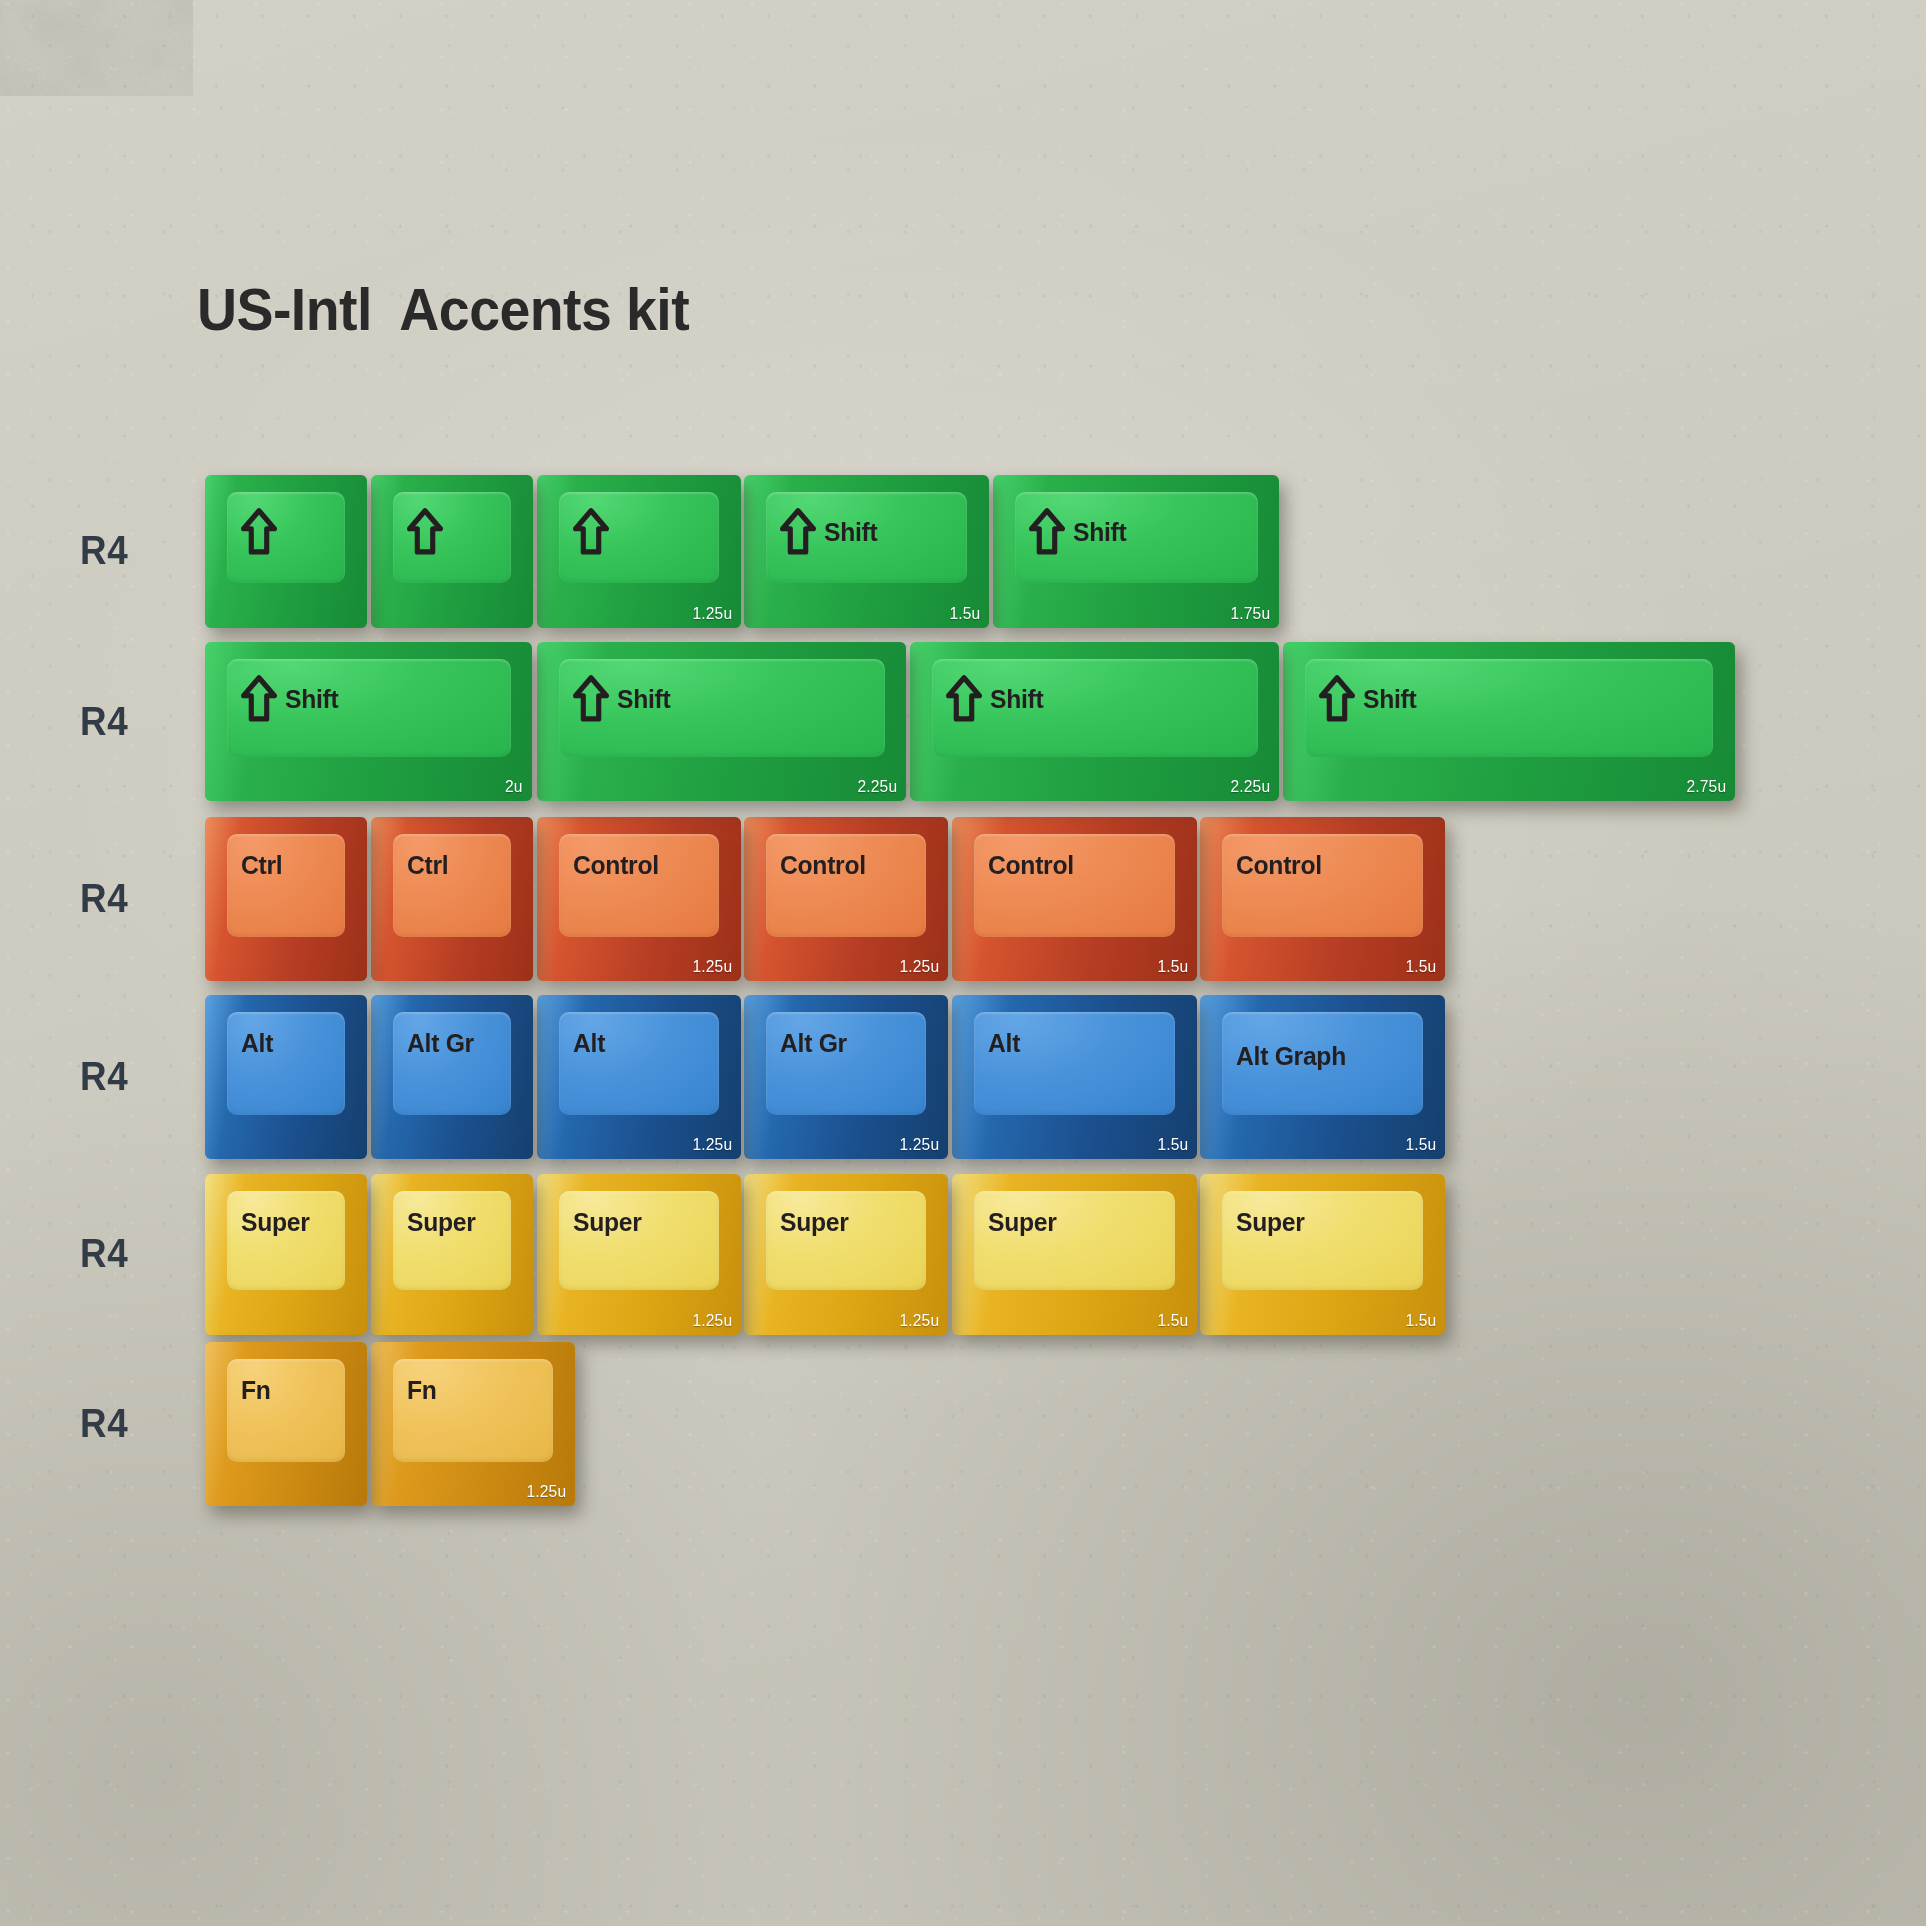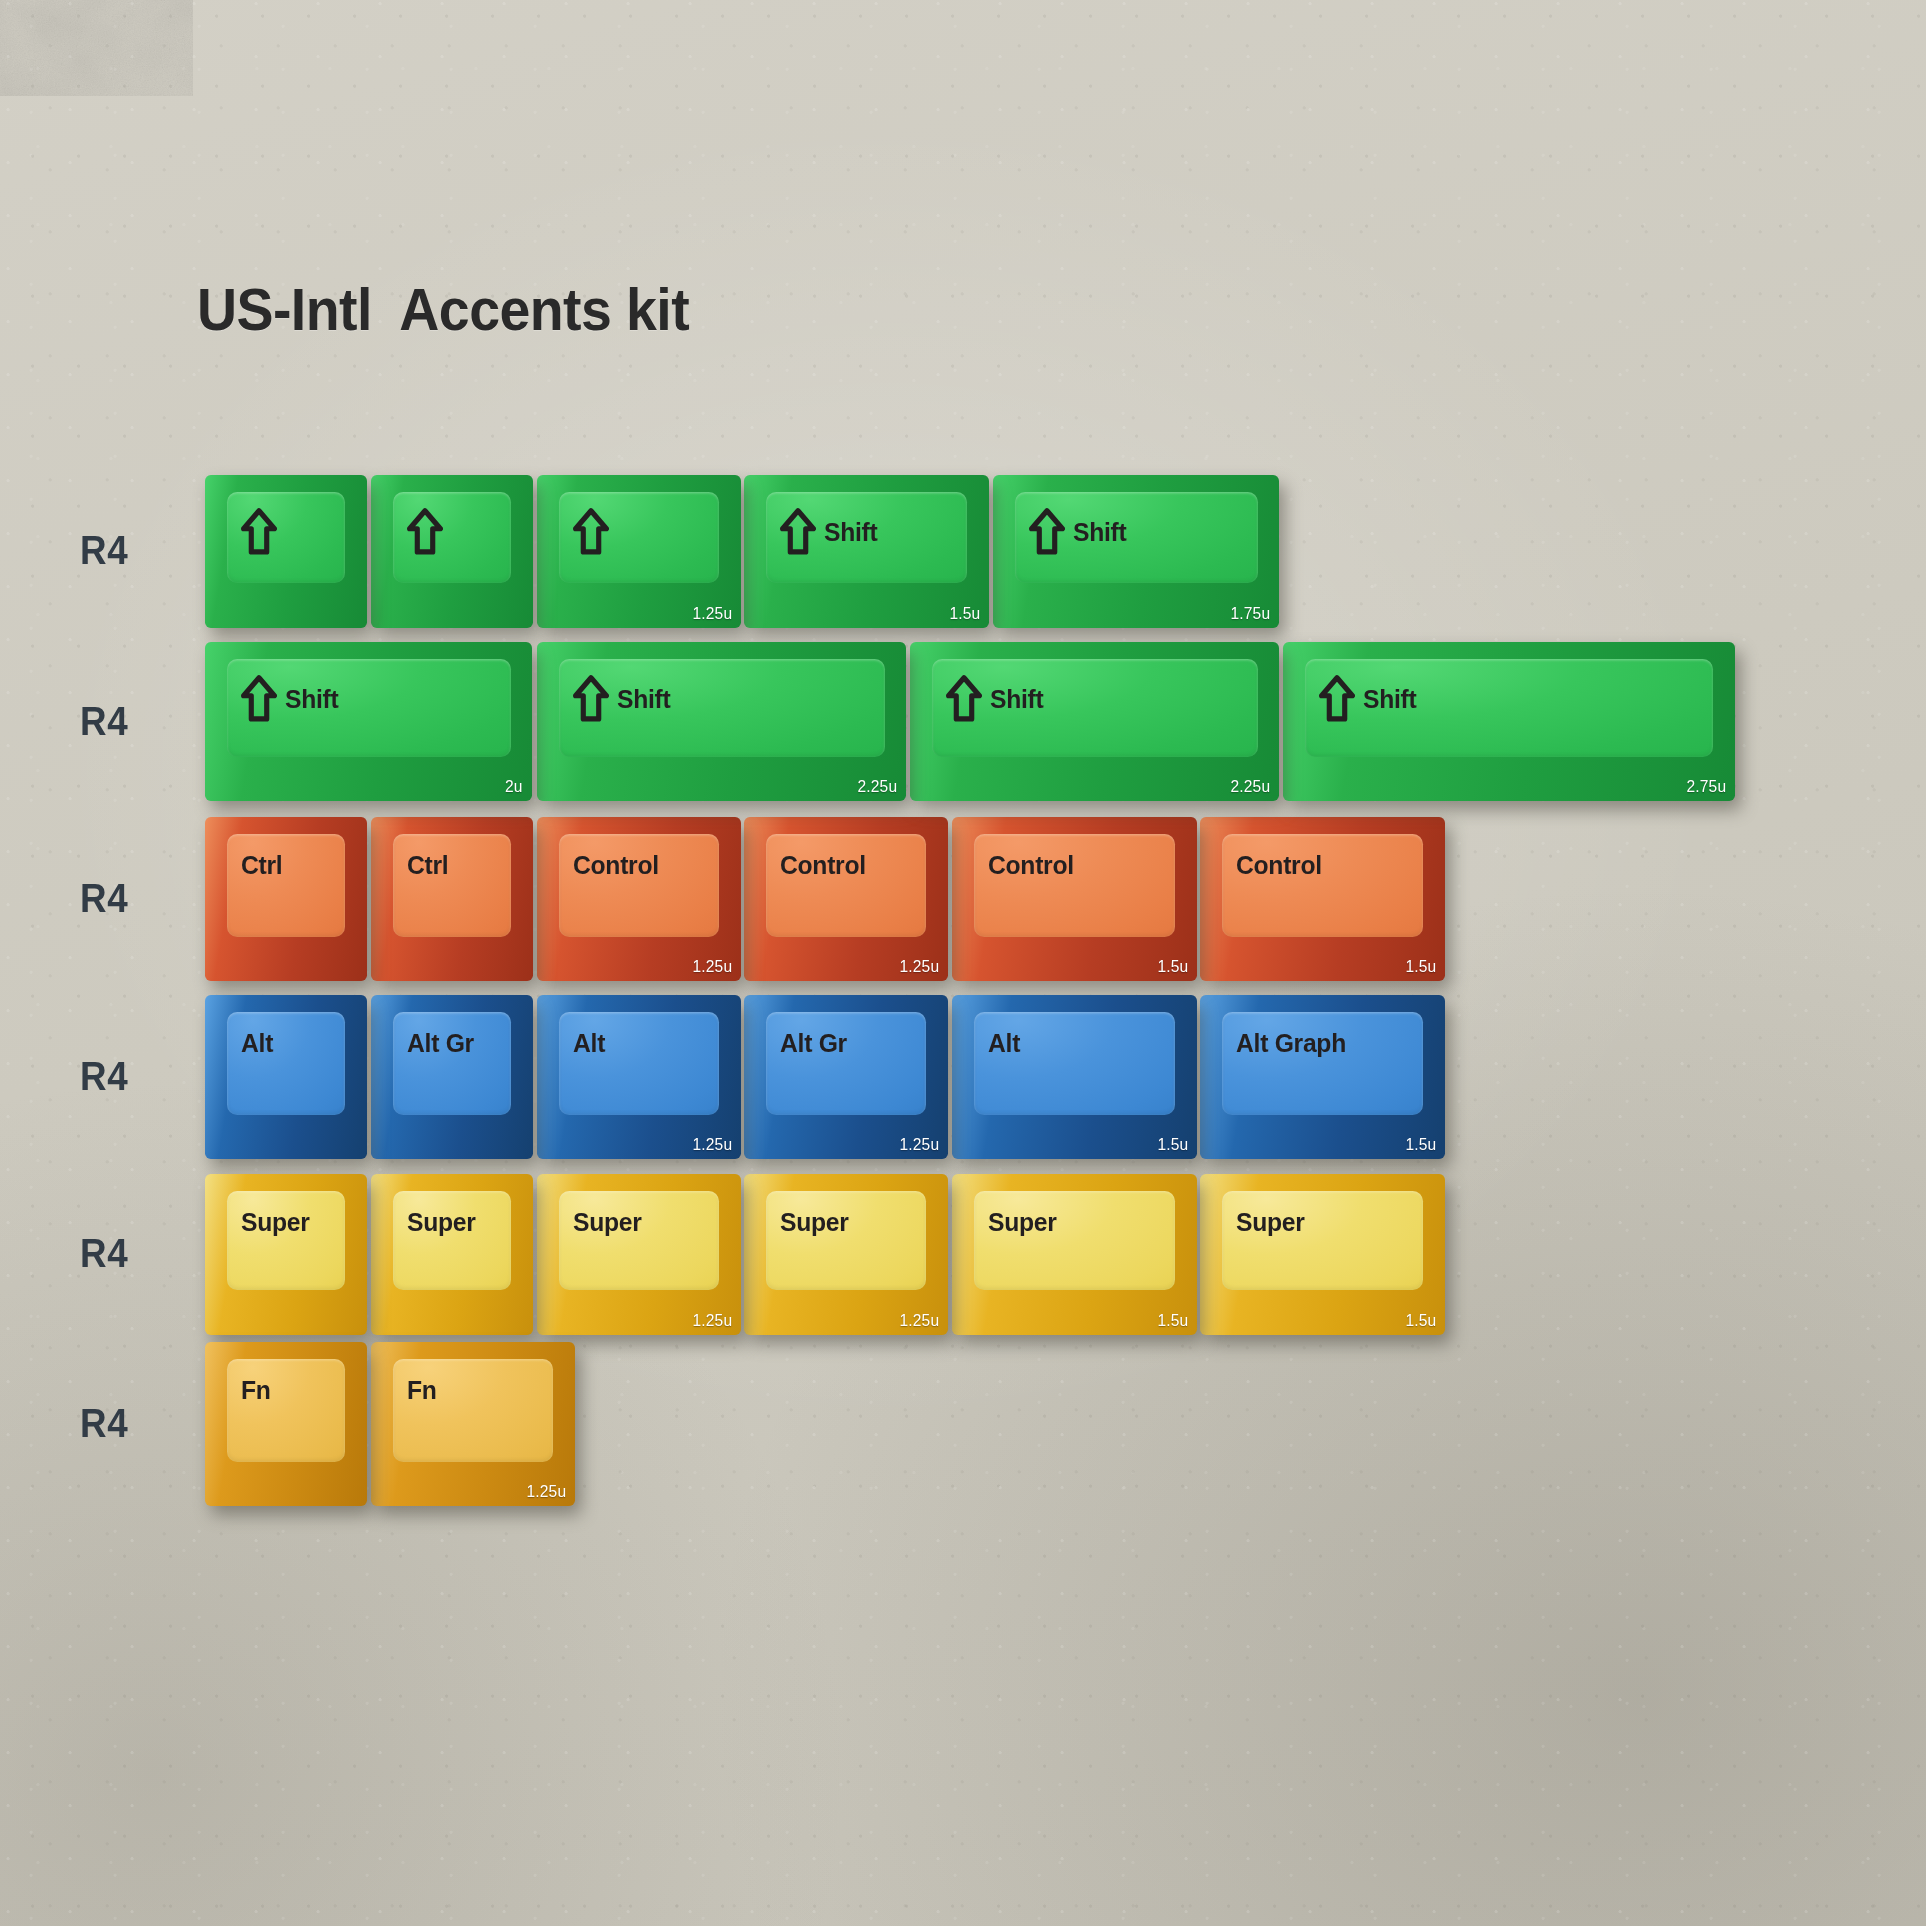--- a/index.html
+++ b/index.html
@@ -363,7 +363,7 @@
     <div class="key c-blue" style="left: 1200px; top: 995px; width: 245px; height: 164px; z-index: 95;">
       <div class="body"></div>
       <div class="top" style="left: 22px; top: 16.7px; width: 201px; height: 103px;"></div>
-      <div class="legend" style="left: 36px; top: 33px;">
+      <div class="legend" style="left: 36px; top: 46px;">
         <span class="txt">Alt Graph</span>
       </div>
       <div class="size">1.5u</div>

